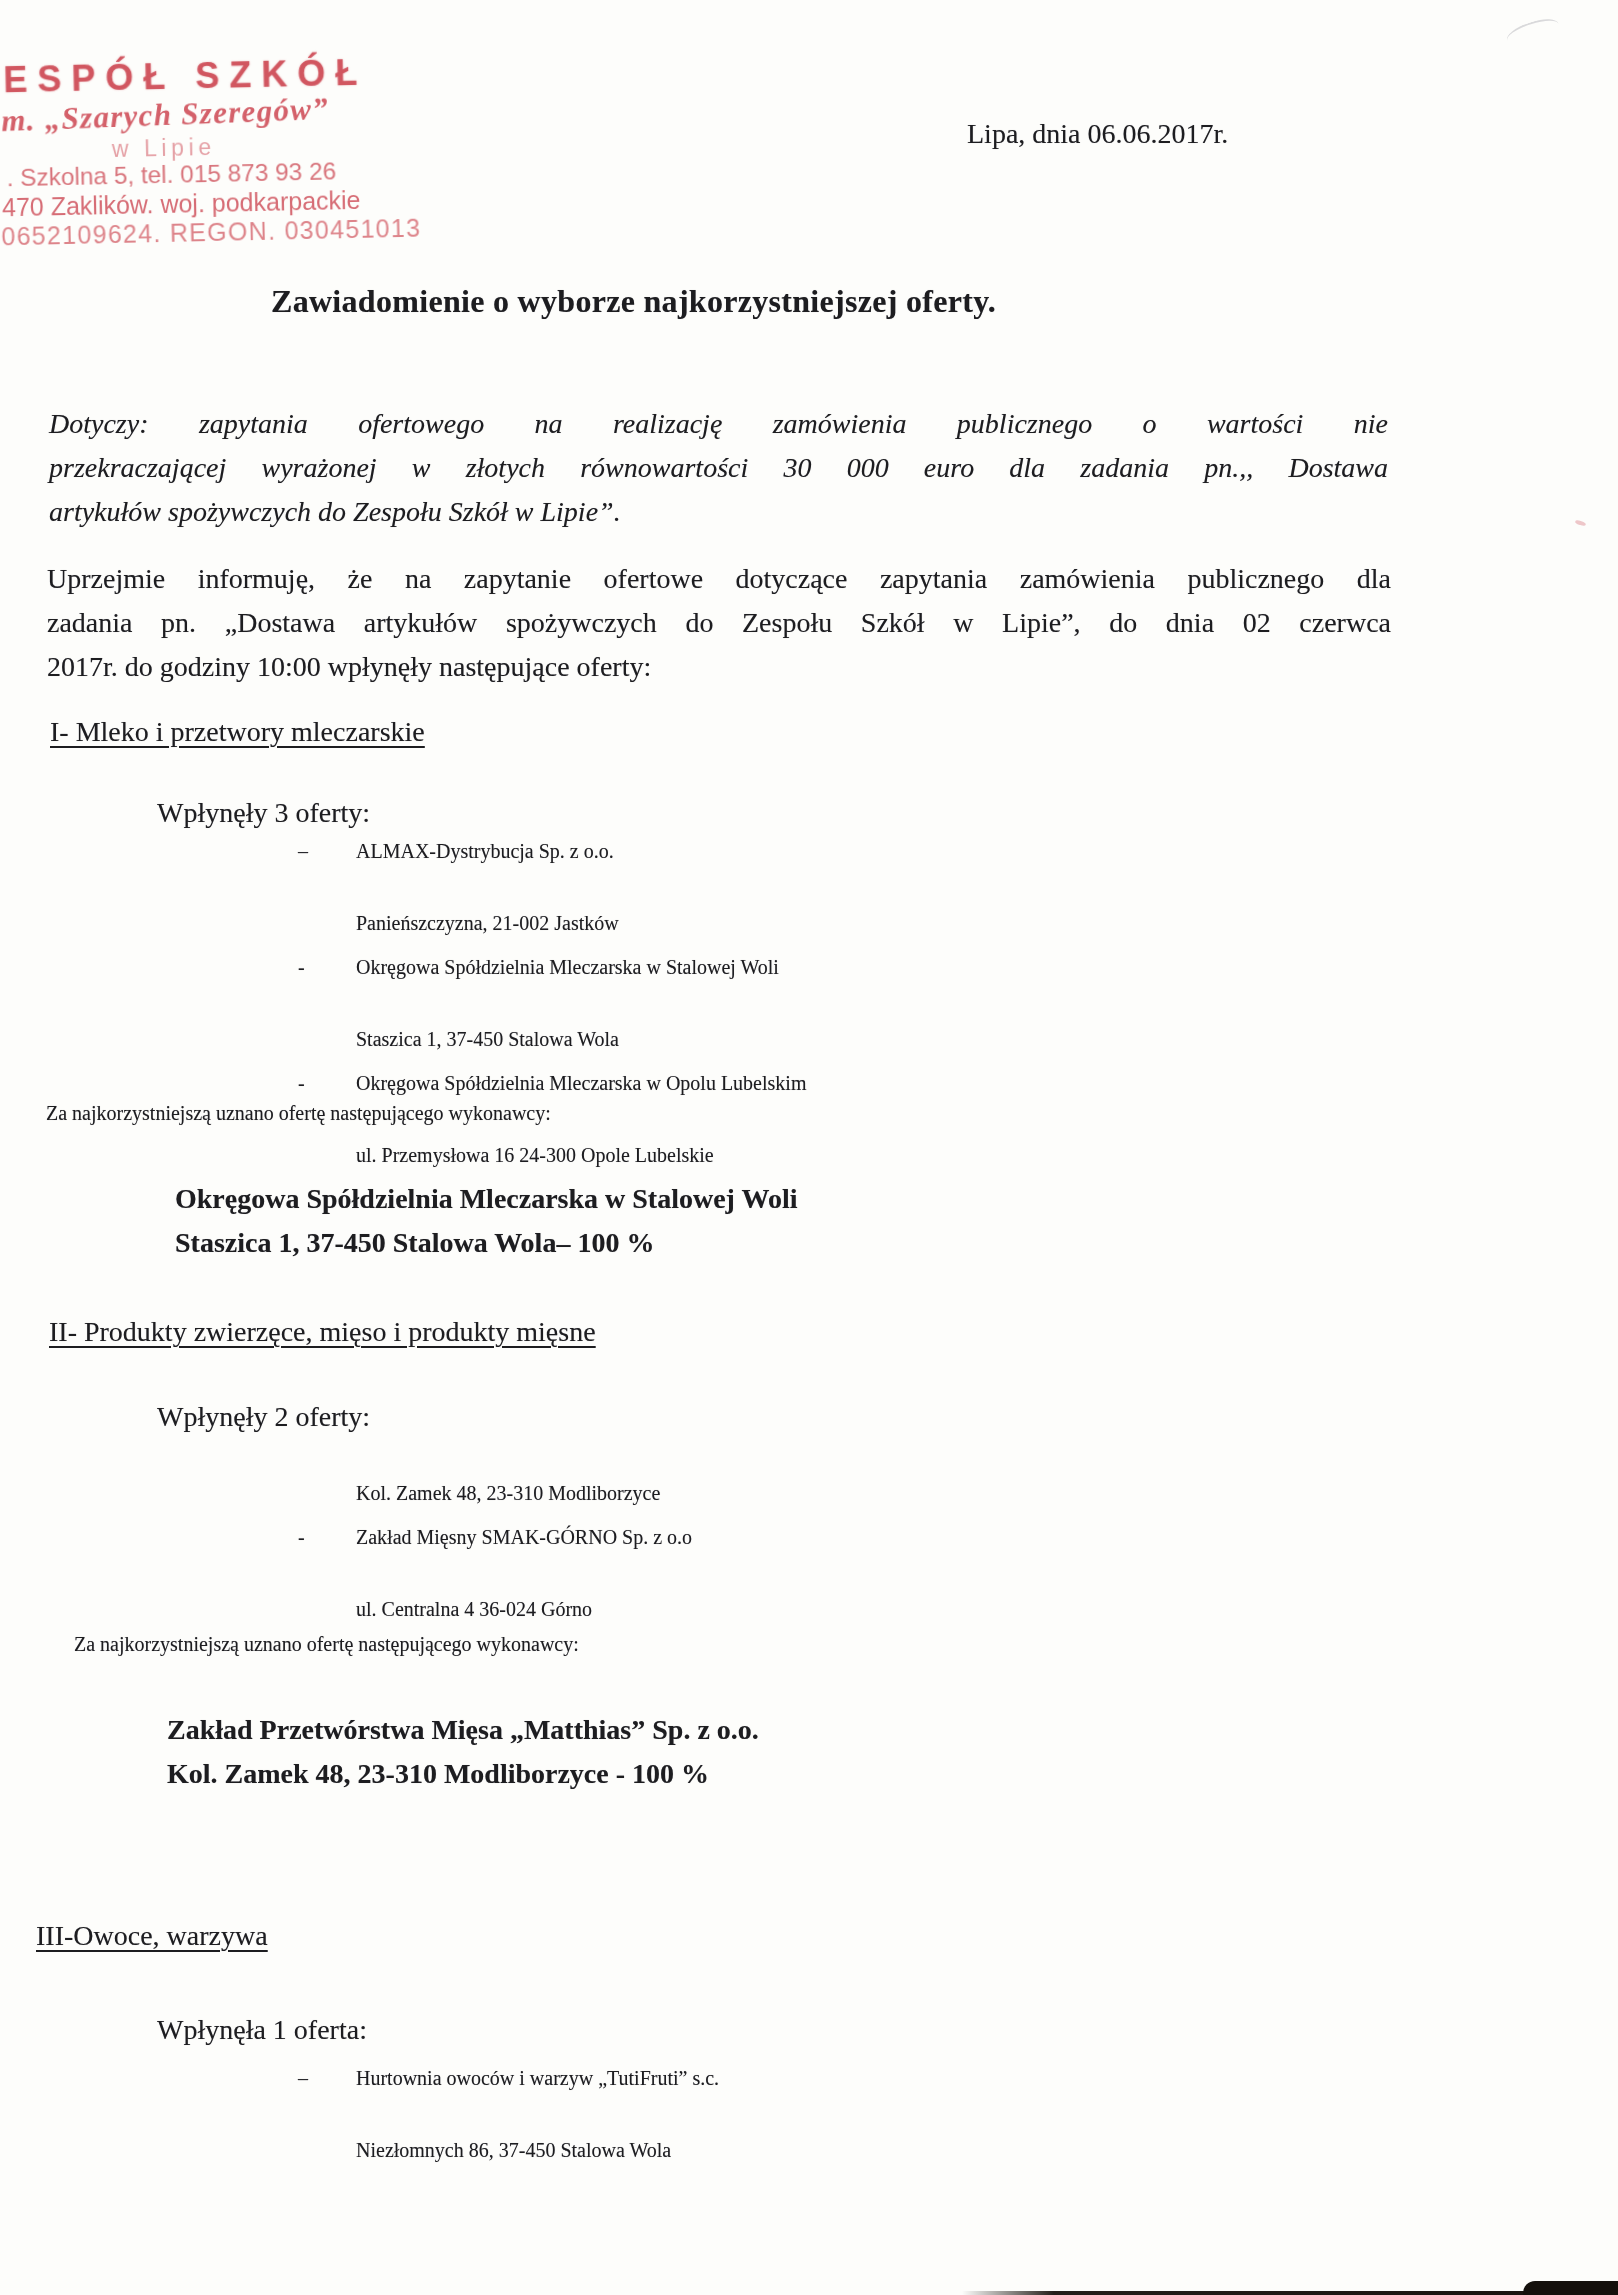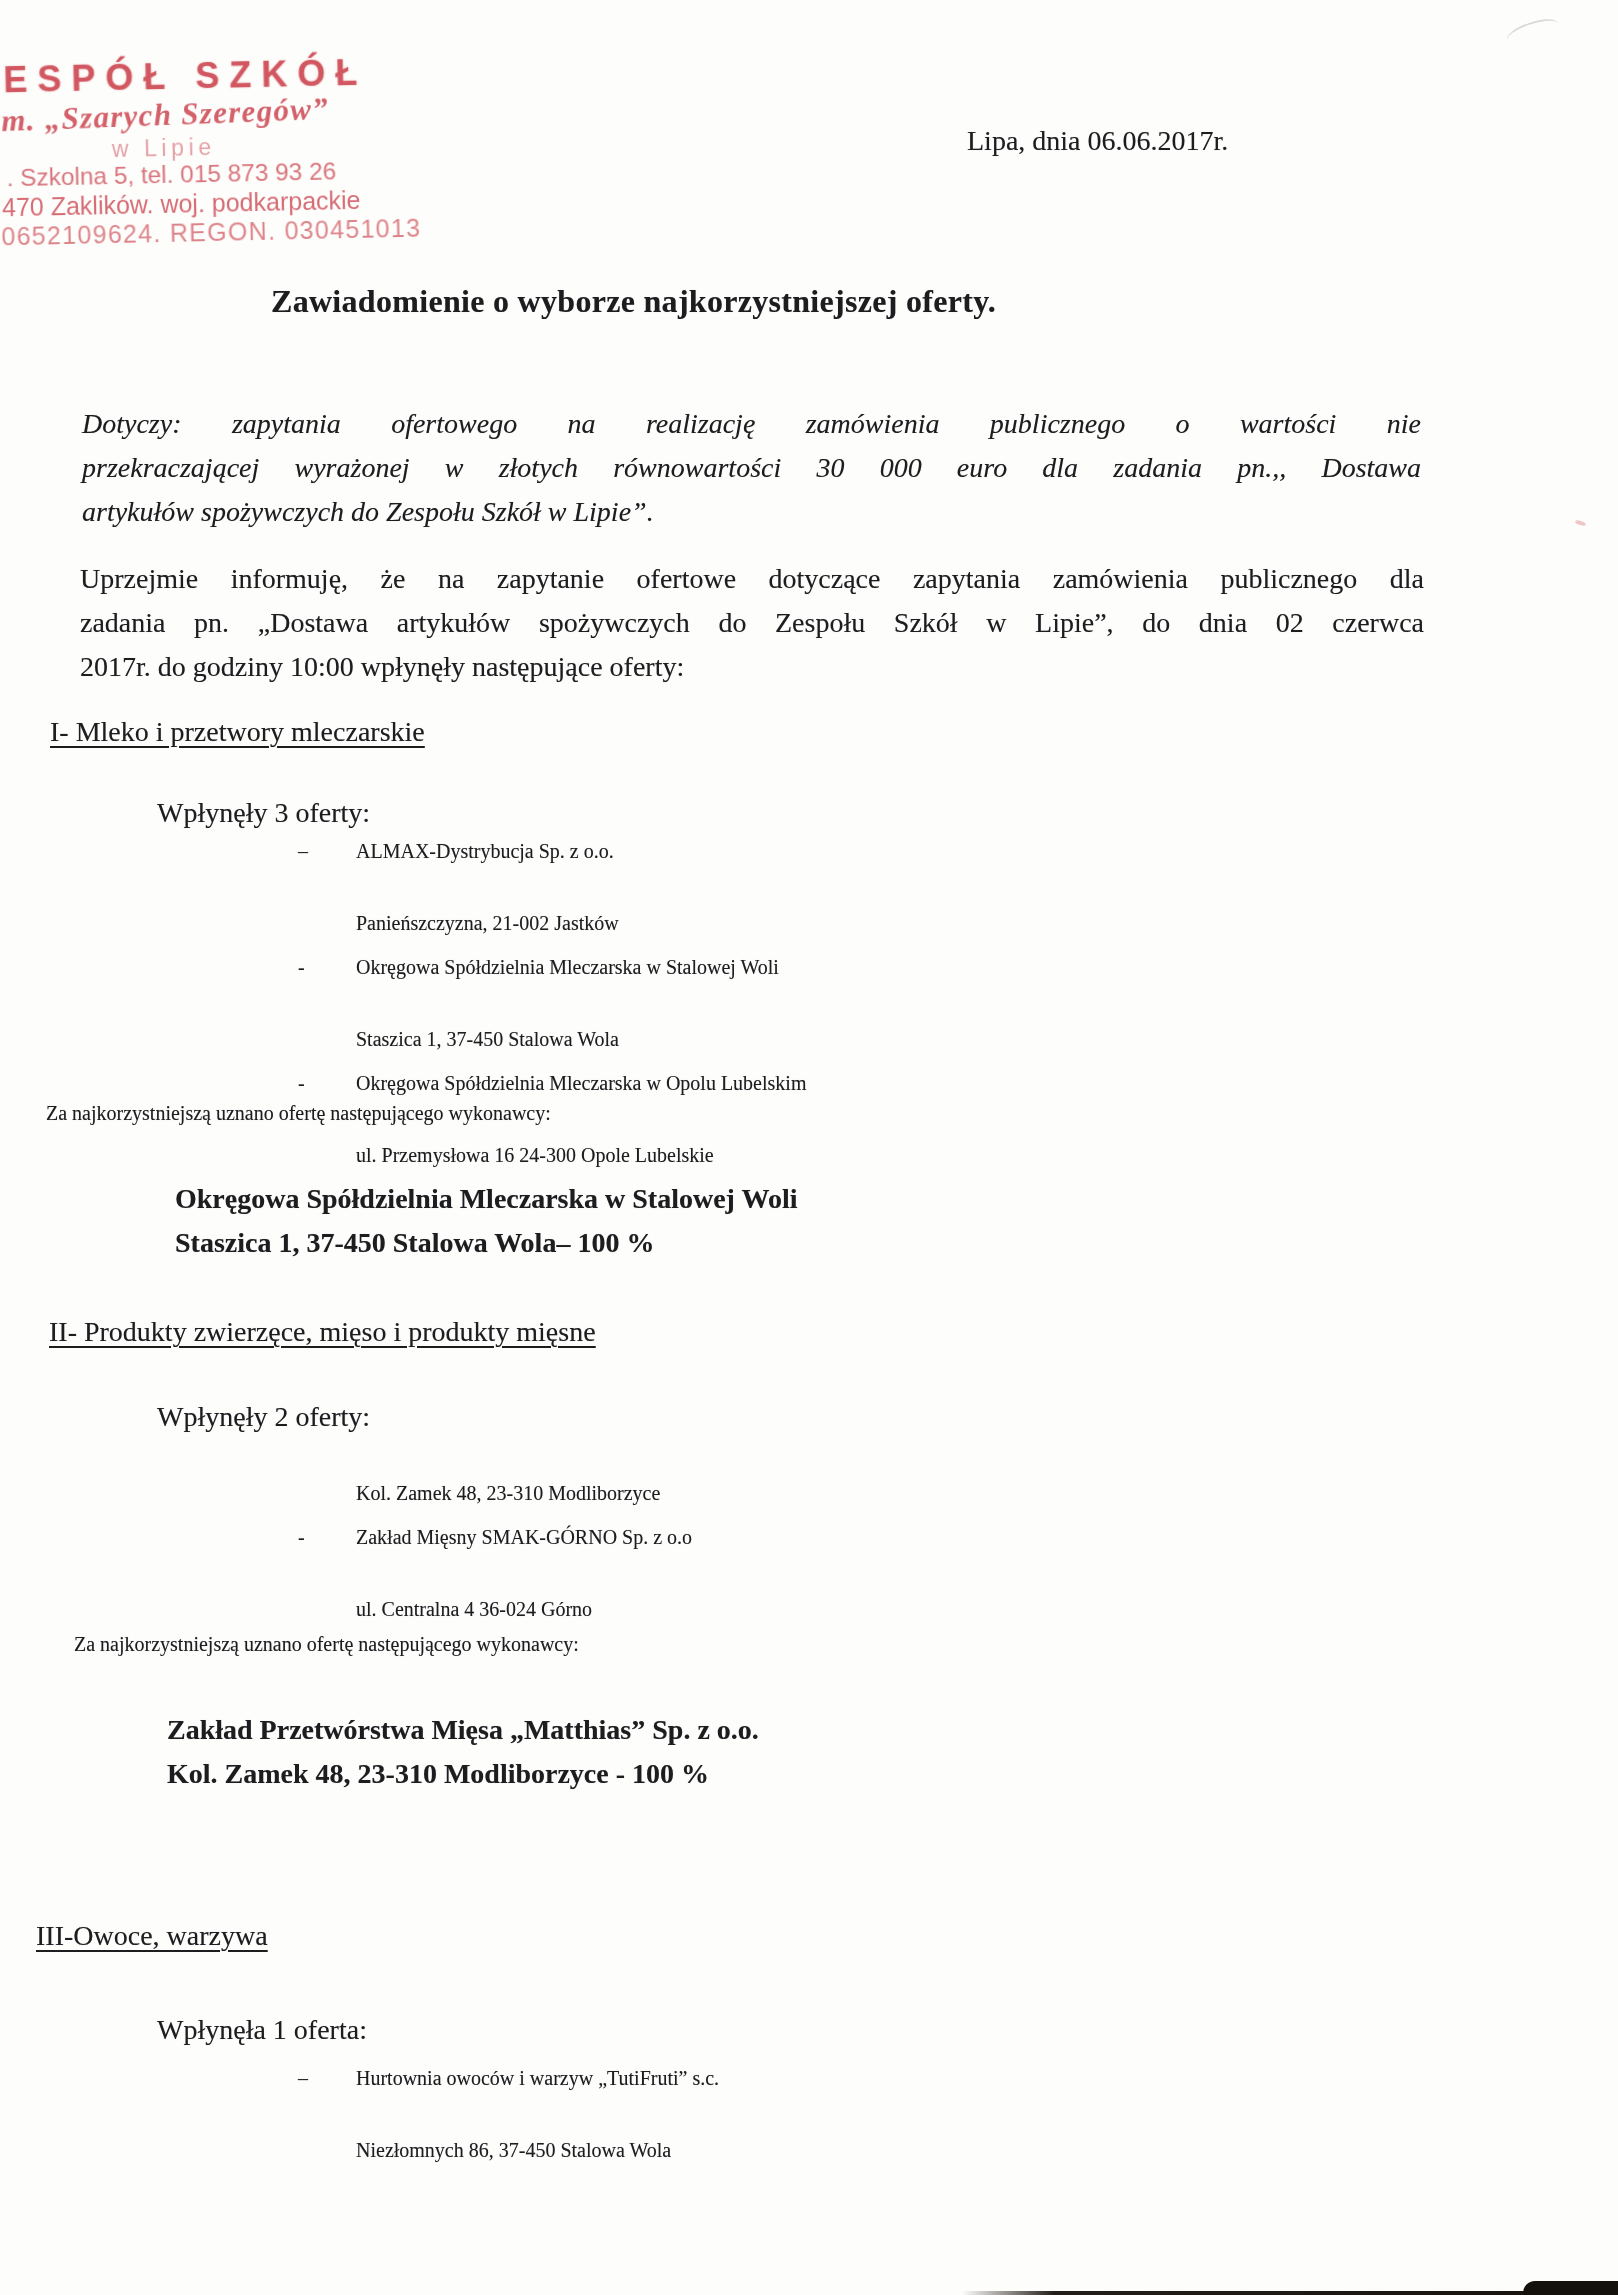--- a/index.html
+++ b/index.html
@@ -30,7 +30,7 @@
   .st5{left:-4px;top:146px;font-size:25px;color:rgba(201,58,70,.74);}
   .st6{left:-5.3px;top:175px;font-size:25px;letter-spacing:1.3px;color:rgba(201,58,70,.62);}
 
-  .date-line{left:967px;top:125px;font-size:28px;}
+  .date-line{left:967px;top:118px;font-size:28px;}
 
   .title{left:271px;top:283px;font-size:32px;font-weight:700;letter-spacing:0.3px;}
 

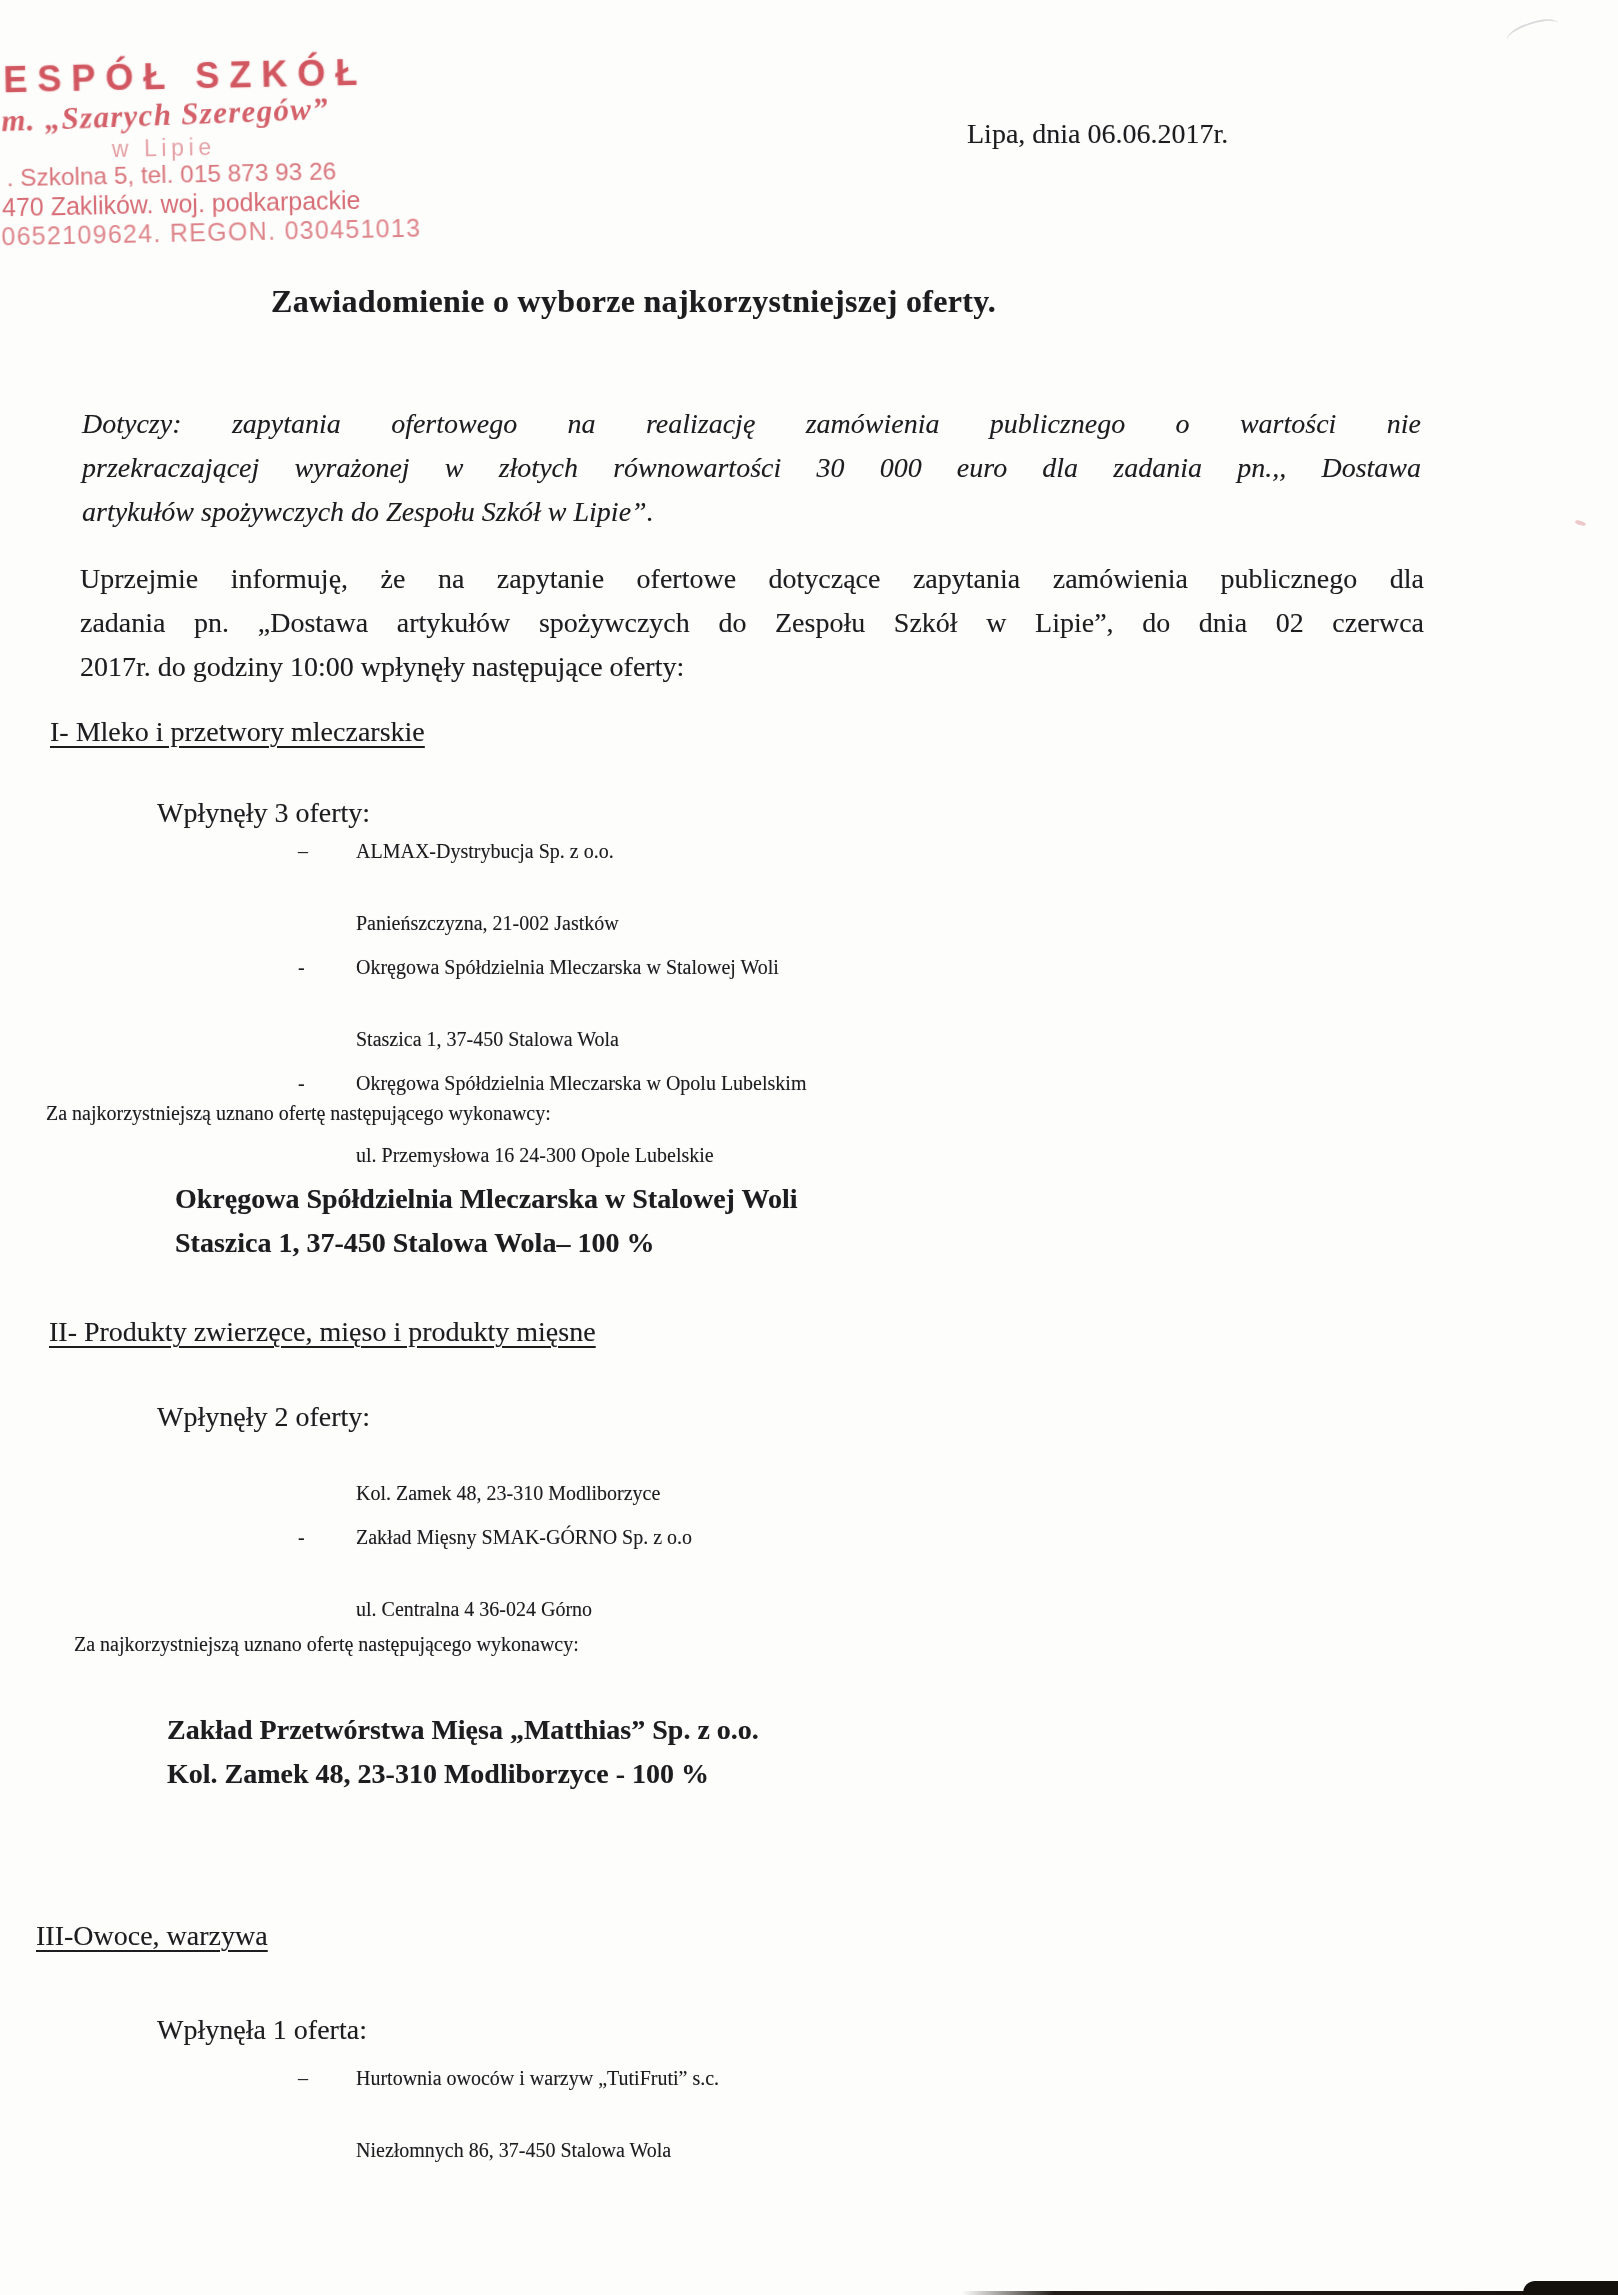--- a/index.html
+++ b/index.html
@@ -34,7 +34,7 @@
 
   .title{left:271px;top:283px;font-size:32px;font-weight:700;letter-spacing:0.3px;}
 
-  .para{font-size:28px;line-height:44px;margin-left:33px;}
+  .para{font-size:28px;line-height:44px;}
   .jline{text-align:justify;text-align-last:justify;}
   .para .last{text-align:left;text-align-last:auto;}
   .dotyczy{left:49px;top:402px;width:1339px;font-style:italic;}

